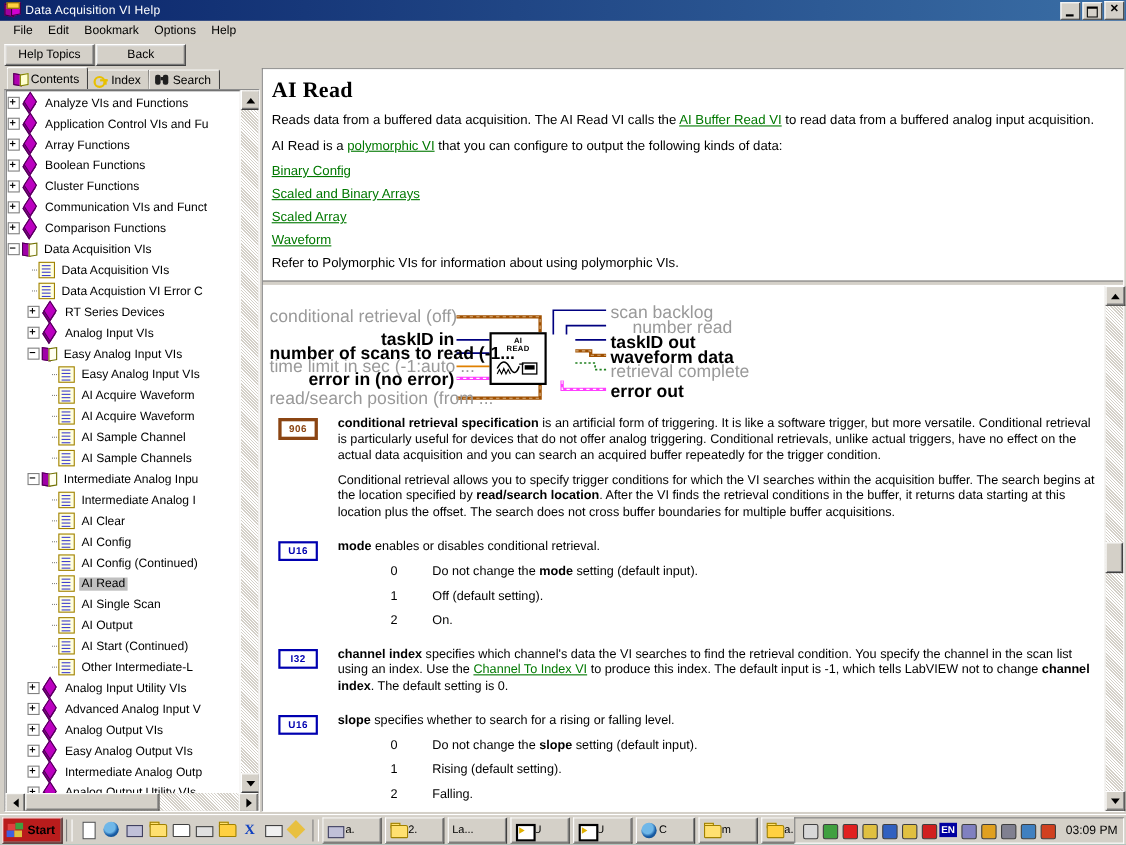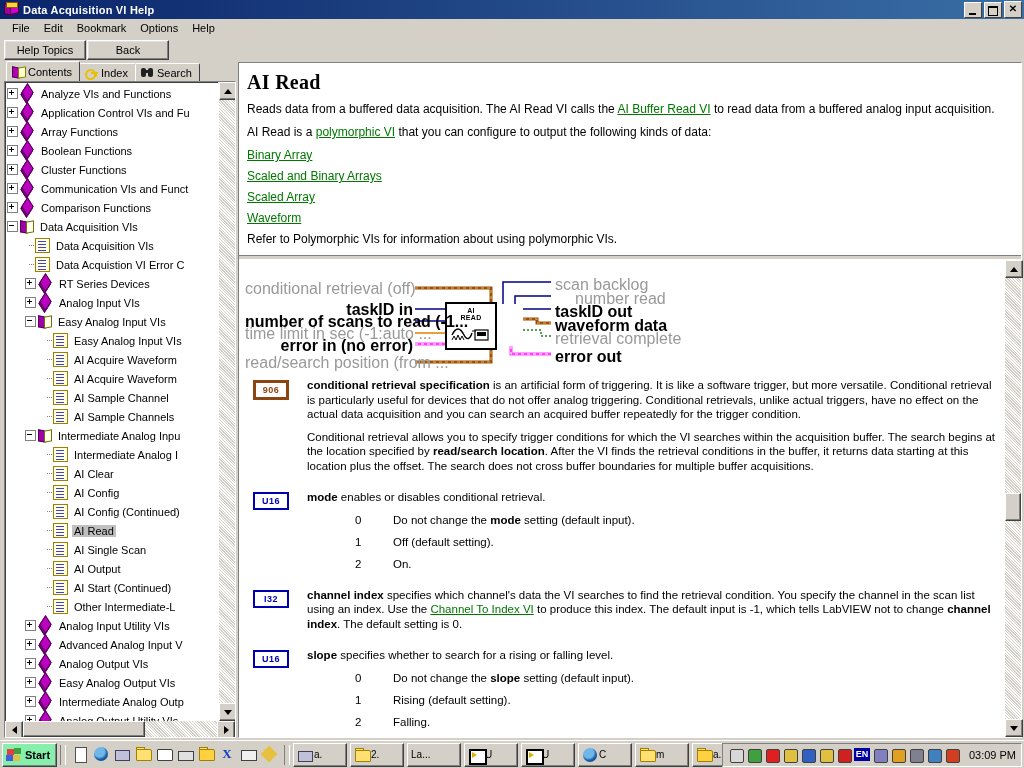--- a/index.html
+++ b/index.html
@@ -22,7 +22,7 @@
   .book-a{left:0;top:2px;width:7px;height:9px;background:#a000a0;transform:skewY(12deg);border:1px solid #400040;}
   .book-b{left:6px;top:1px;width:7px;height:9px;background:#d000d0;transform:skewY(-12deg);border:1px solid #400040;}
   .book-c{left:2px;top:0px;width:10px;height:4px;background:#ffd040;border:1px solid #806000;}
-  .titlebar .ttxt{color:#fff;font-weight:bold;font-size:11px;flex:1;letter-spacing:0.2px;}
+  .titlebar .ttxt{color:#fff;font-weight:normal;font-size:11px;flex:1;letter-spacing:0.2px;}
   .winbtns{display:flex;gap:2px;align-items:center;}
   .wbtn{width:16px;height:14px;background:#d4d0c8;border-top:1px solid #fff;border-left:1px solid #fff;
         border-right:1px solid #404040;border-bottom:1px solid #404040;

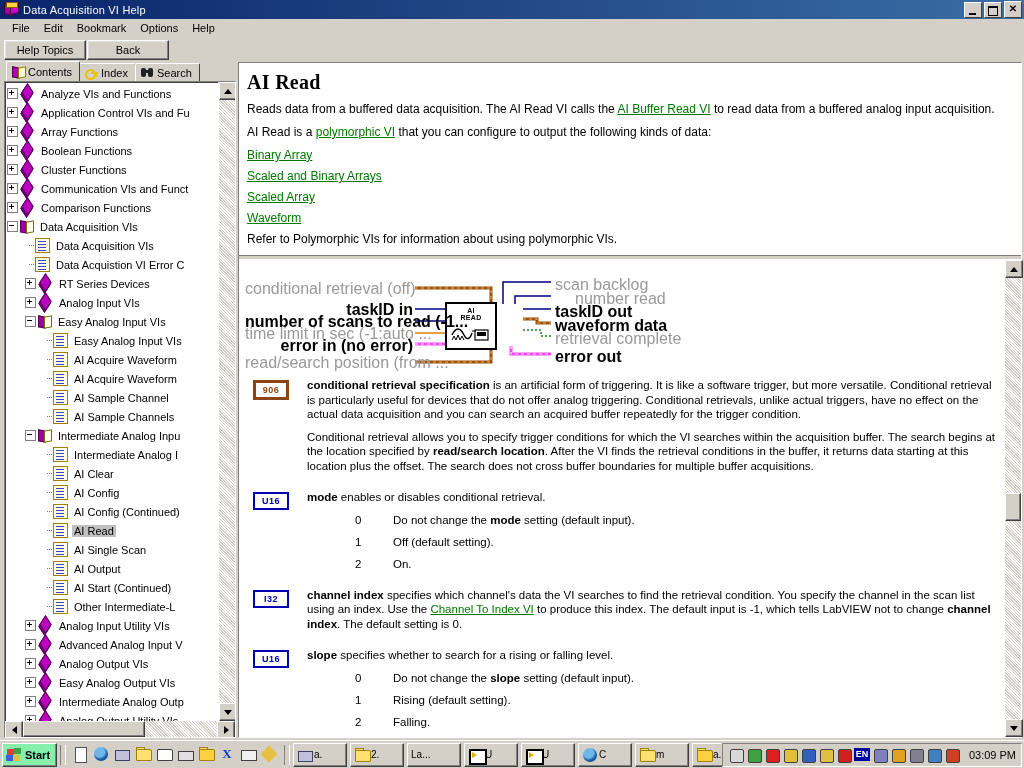--- a/index.html
+++ b/index.html
@@ -632,7 +632,7 @@
           <h1 class="title">AI Read</h1>
           <p class="para"><span>Reads data from a buffered data acquisition.  The AI Read VI calls the </span><a class="lnk" href="#">AI Buffer Read VI</a><span> to read data from a buffered analog input acquisition.</span></p>
           <p class="para"><span>AI Read is a </span><a class="lnk" href="#">polymorphic VI</a><span> that you can configure to output the following kinds of data:</span></p>
-          <a class="greenlink" href="#" style="width:fit-content">Binary Array</a>
+          <a class="greenlink" href="#" style="width:fit-content">Binary Config</a>
           <a class="greenlink" href="#" style="width:fit-content">Scaled and Binary Arrays</a>
           <a class="greenlink" href="#" style="width:fit-content">Scaled Array</a>
           <a class="greenlink" href="#" style="width:fit-content">Waveform</a>

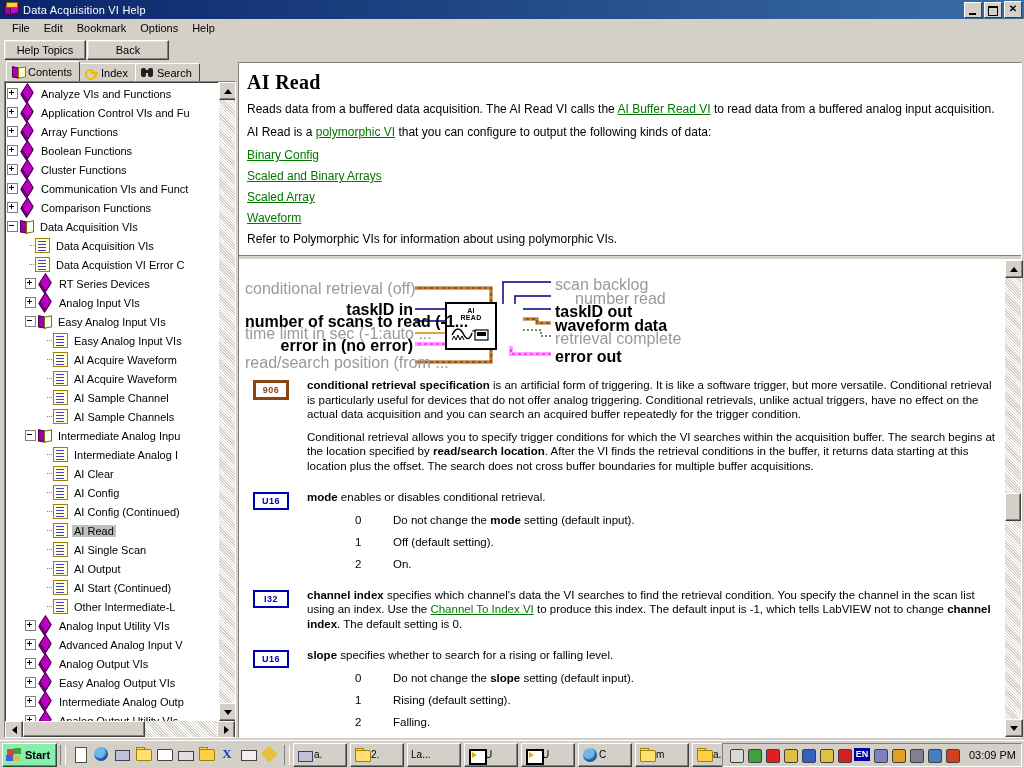--- a/index.html
+++ b/index.html
@@ -161,7 +161,7 @@
   .taskbar{position:absolute;left:0;bottom:0;width:1024px;height:28px;background:#d4d0c8;
            border-top:1px solid #fff;display:flex;align-items:center;padding:0 2px;box-sizing:border-box;}
   .startbtn{height:22px;display:flex;align-items:center;gap:3px;padding:0 6px 0 3px;font-weight:bold;font-size:11px;
-            background:#86efac;border-top:1px solid #fff;border-left:1px solid #fff;
+            background:#b91c1c;border-top:1px solid #fff;border-left:1px solid #fff;
             border-right:1px solid #404040;border-bottom:1px solid #404040;box-shadow:inset -1px -1px 0 #808080;}
   .flagico{width:16px;height:14px;position:relative;}
   .flagico i{position:absolute;width:7px;height:6px;display:block;}

